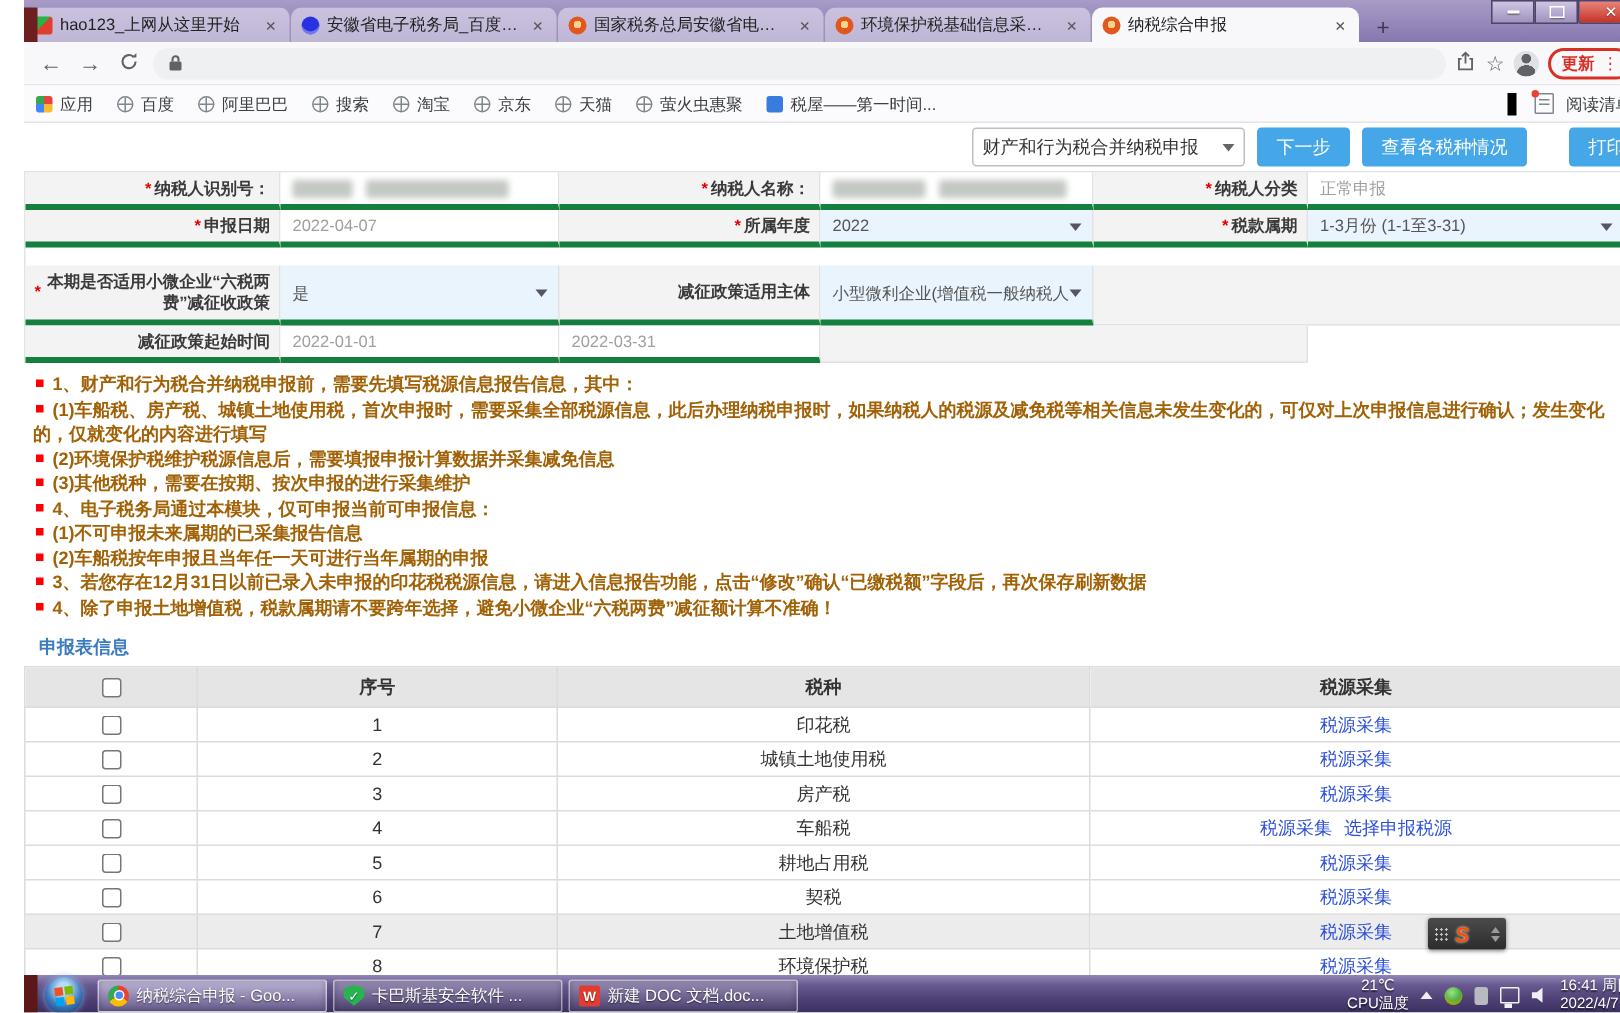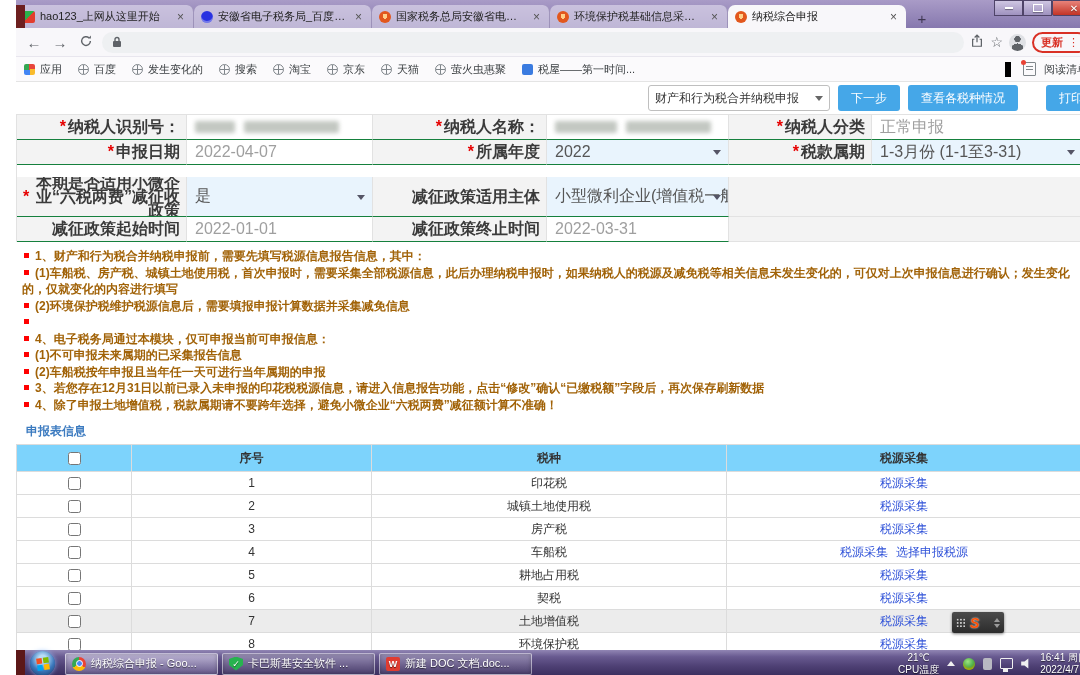--- a/index.html
+++ b/index.html
@@ -236,7 +236,7 @@
       </div>
       <div class="bm">
         <span class="bmic ic-globe"></span>
-        <span>发生变化的</span>
+        <span>阿里巴巴</span>
       </div>
       <div class="bm">
         <span class="bmic ic-globe"></span>

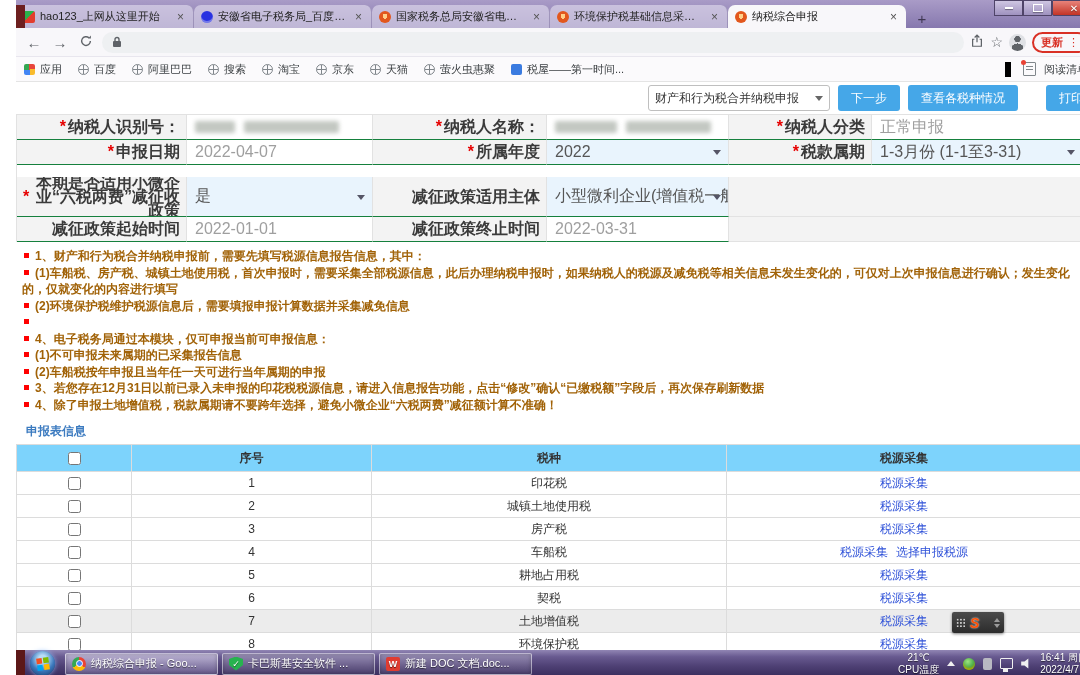--- a/index.html
+++ b/index.html
@@ -71,8 +71,8 @@
   
   .fwrap{width:1066px;border-top:1px solid #e2e2e2;border-left:1px solid #e2e2e2;box-sizing:border-box;}
   .frow{display:grid;grid-template-columns:170px 186px 174px 182px 143px 211px;}
-  .fcell{border-right:1px solid #e2e2e2;border-bottom:1px solid #15803d;display:flex;align-items:center;
-    font-size:16px;box-sizing:border-box;overflow:hidden;}
+  .fcell{border-right:1px solid #e2e2e2;border-bottom:4px solid #15803d;display:flex;align-items:center;
+    font-size:11px;box-sizing:border-box;overflow:hidden;}
   .lbl{background:#f3f3f3;justify-content:flex-end;text-align:right;padding:0 6px;font-weight:bold;color:#3a3a3a;}
   .req::before{content:"*";color:#e60000;margin-right:2px;font-weight:bold;}
   .val{background:#fff;padding:0 8px;color:#9f9f9f;white-space:nowrap;}

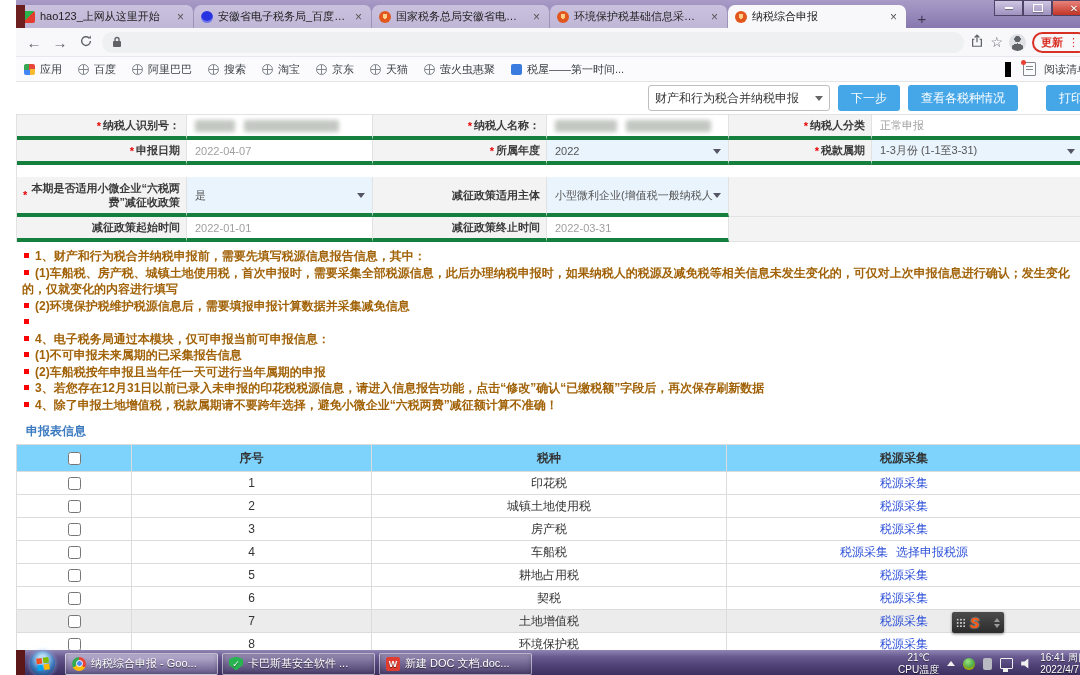--- a/index.html
+++ b/index.html
@@ -313,7 +313,6 @@
       <div class="frow h25">
         <div class="fcell lbl">减征政策起始时间</div>
         <div class="fcell val">2022-01-01</div>
-        <div class="fcell lbl">减征政策终止时间</div>
         <div class="fcell val">2022-03-31</div>
         <div class="empty2"></div>
       </div>

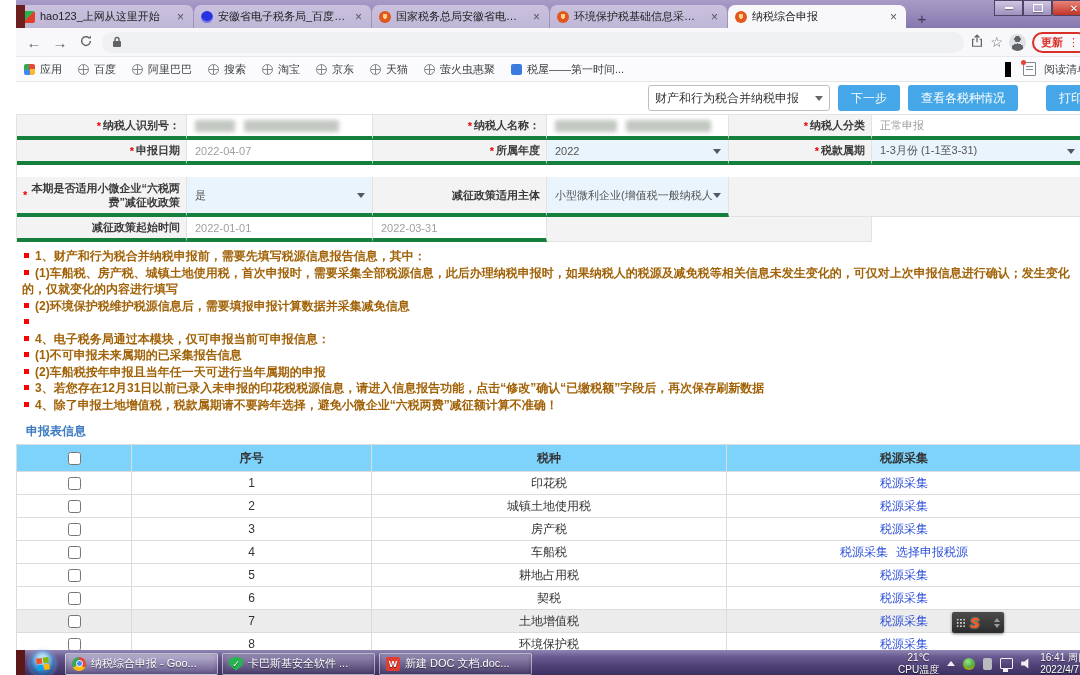--- a/index.html
+++ b/index.html
@@ -322,7 +322,7 @@
       <div class="notice"><span class="ndot"></span><span>1、财产和行为税合并纳税申报前，需要先填写税源信息报告信息，其中：</span></div>
         <div class="notice"><span class="ndot"></span><span>(1)车船税、房产税、城镇土地使用税，首次申报时，需要采集全部税源信息，此后办理纳税申报时，如果纳税人的税源及减免税等相关信息未发生变化的，可仅对上次申报信息进行确认；发生变化的，仅就变化的内容进行填写</span></div>
         <div class="notice"><span class="ndot"></span><span>(2)环境保护税维护税源信息后，需要填报申报计算数据并采集减免信息</span></div>
-        <div class="notice"><span class="ndot"></span></div>
+        <div class="notice"><span class="ndot"></span><span>(3)其他税种，需要在按期、按次申报的进行采集维护</span></div>
         <div class="notice"><span class="ndot"></span><span>4、电子税务局通过本模块，仅可申报当前可申报信息：</span></div>
         <div class="notice"><span class="ndot"></span><span>(1)不可申报未来属期的已采集报告信息</span></div>
         <div class="notice"><span class="ndot"></span><span>(2)车船税按年申报且当年任一天可进行当年属期的申报</span></div>

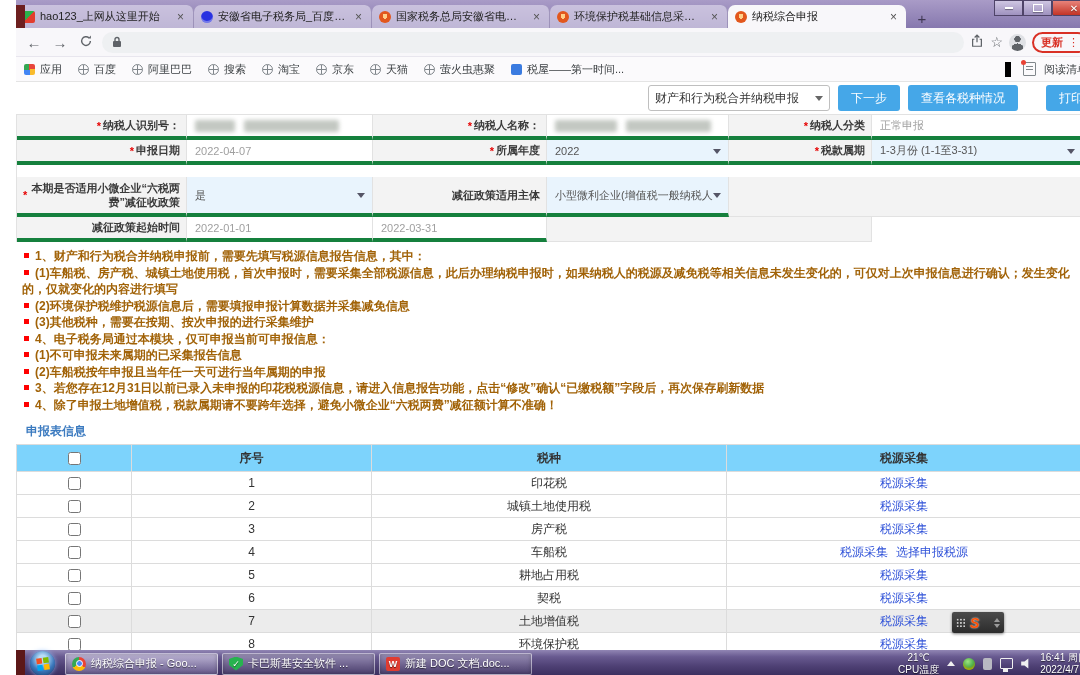--- a/index.html
+++ b/index.html
@@ -95,7 +95,7 @@
   
   table.report{width:1066px;border-collapse:collapse;font-size:12px;table-layout:fixed;}
   .report th,.report td{border:1px solid #dcdcdc;height:22px;text-align:center;color:#333;padding:0;overflow:hidden;white-space:nowrap;}
-  .report thead th{height:26px;font-weight:600;background:#7dd3fc;}
+  .report thead th{height:26px;font-weight:600;background:#e5e5e5;}
   .report input[type=checkbox]{width:13px;height:13px;margin:0;vertical-align:middle;}
   .report a{color:#2d50d8;text-decoration:none;margin:0 4px;cursor:pointer;}
   tr.hl{background:#ececec;}

